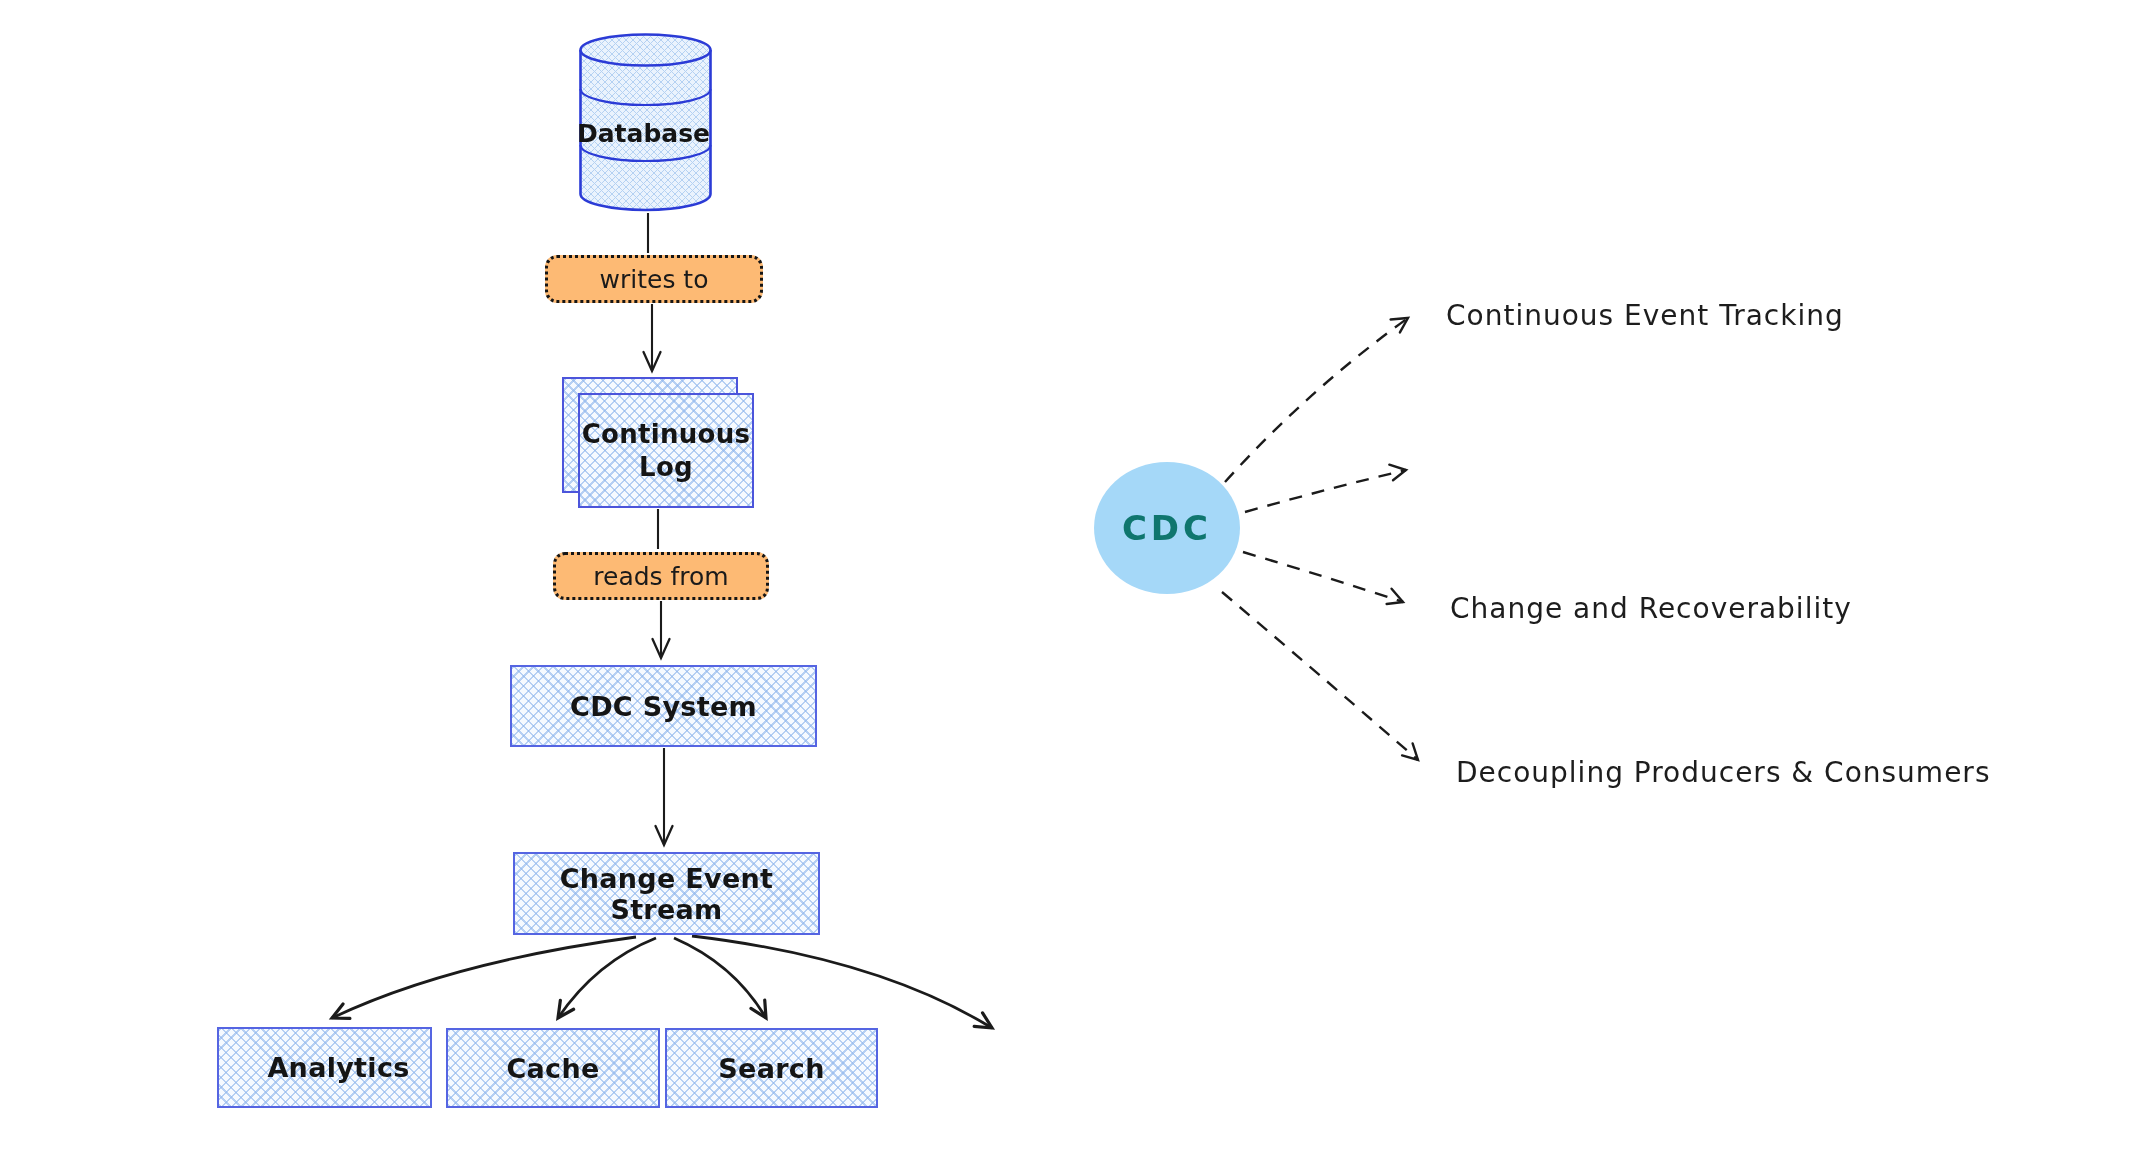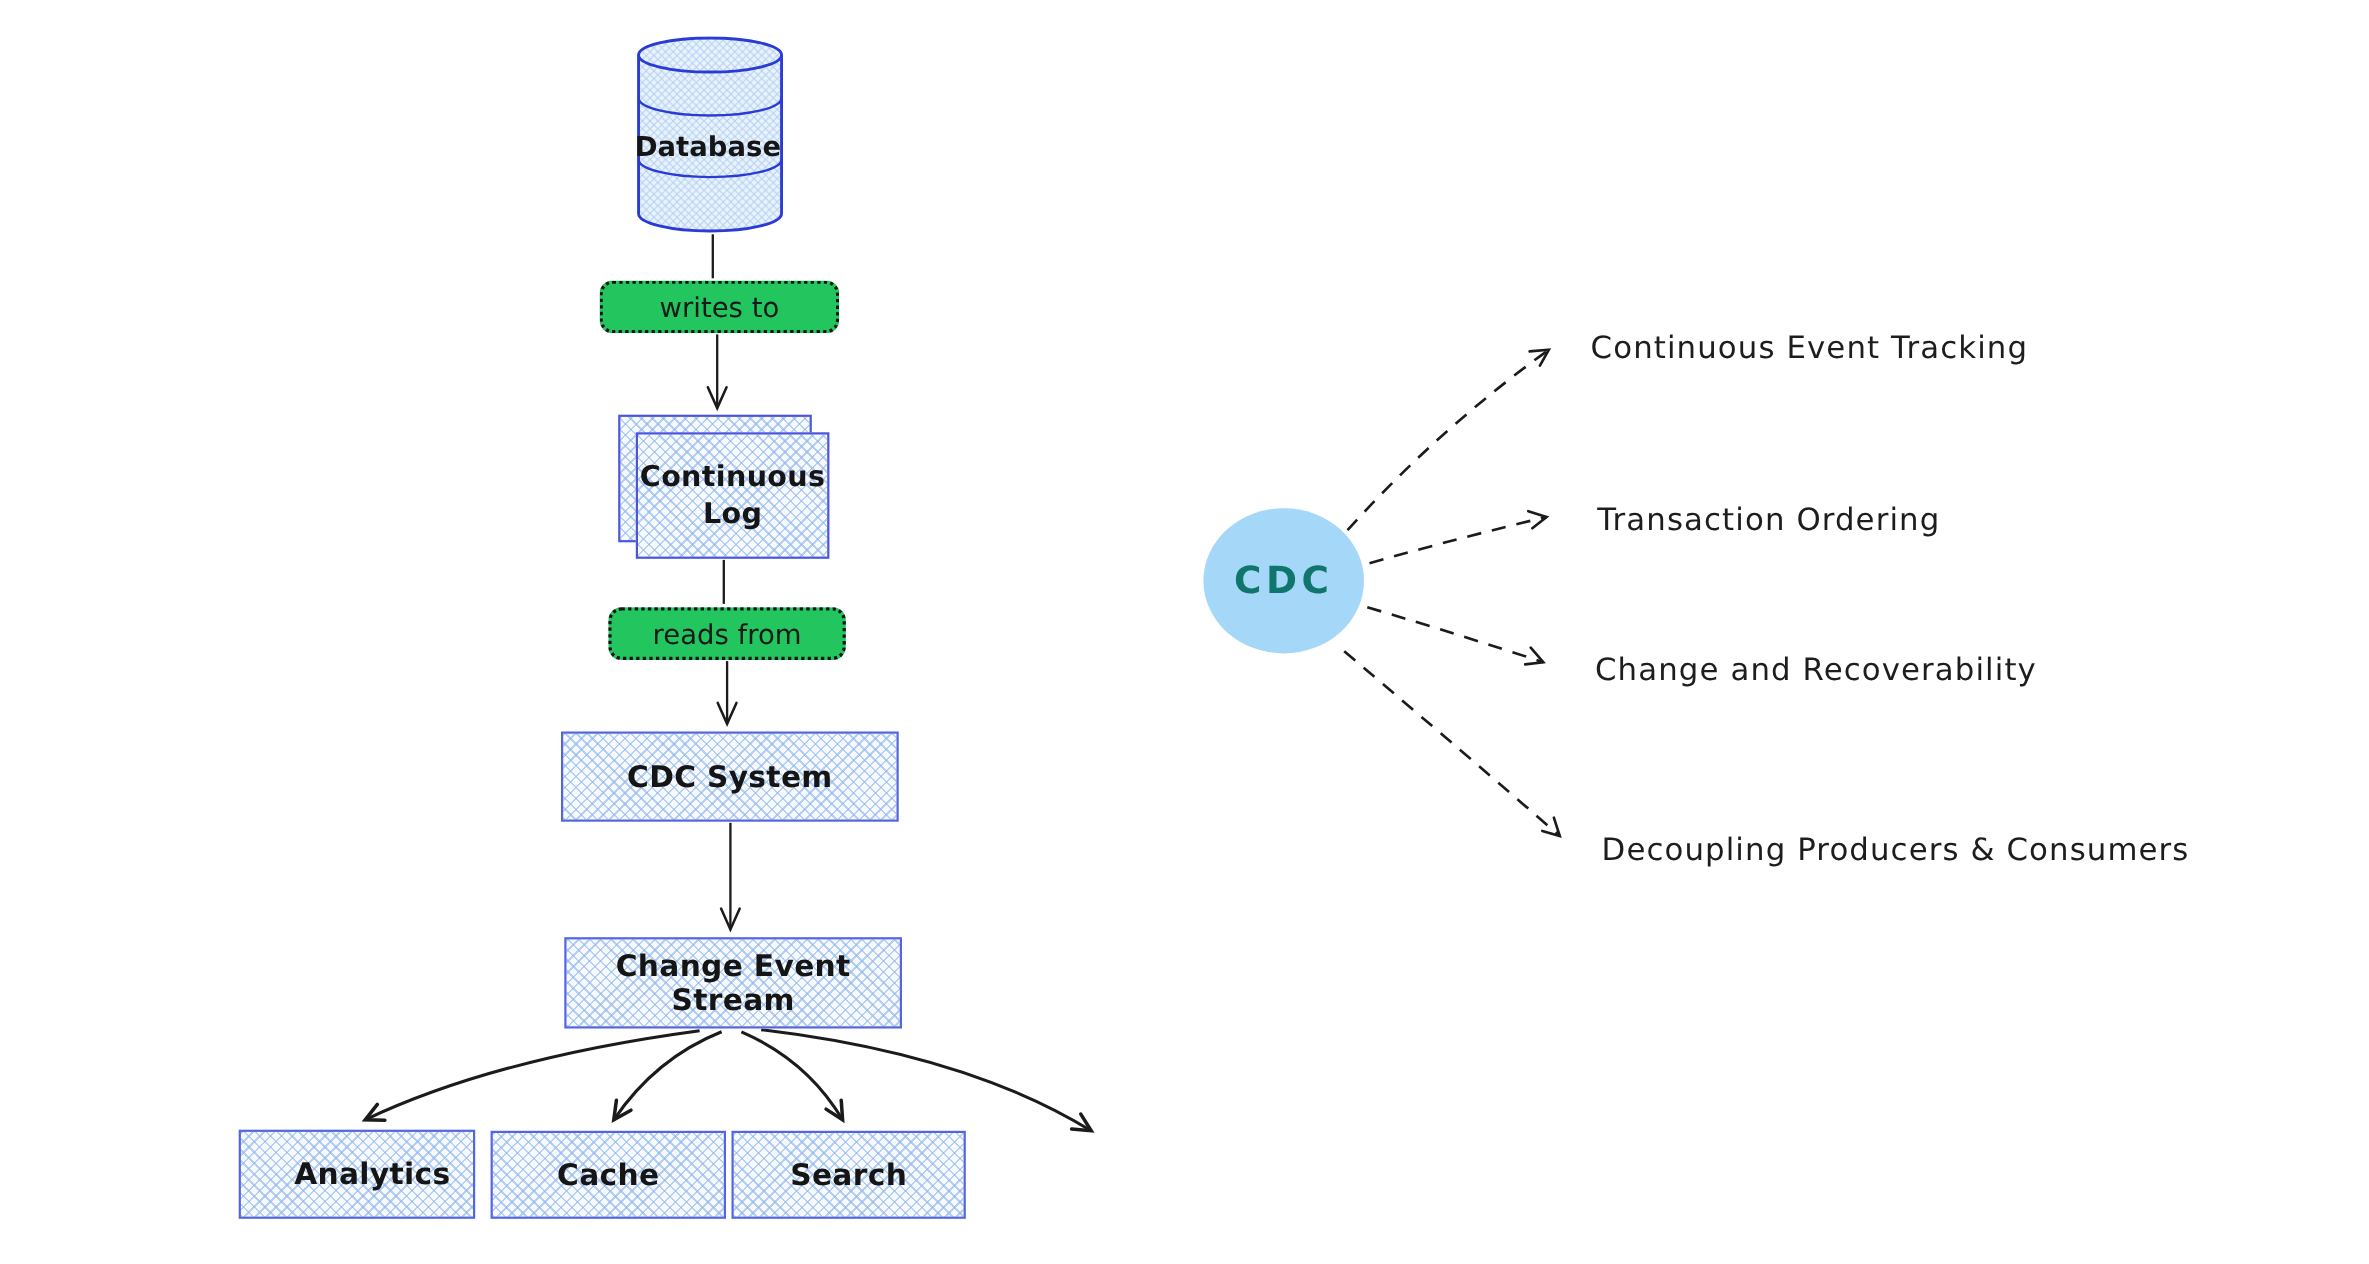--- a/index.html
+++ b/index.html
@@ -32,7 +32,7 @@
 
   
   .pill{position:absolute;display:flex;align-items:center;justify-content:center;
-        background:#22c55e;border:3px dotted #151515;border-radius:12px;box-sizing:border-box;
+        background:#fdba74;border:3px dotted #151515;border-radius:12px;box-sizing:border-box;
         font-size:25px;font-weight:500;color:#1a1a1a;}
   #pill-writes{left:545px;top:255px;width:218px;height:48px;}
   #pill-reads {left:553px;top:552px;width:216px;height:48px;}

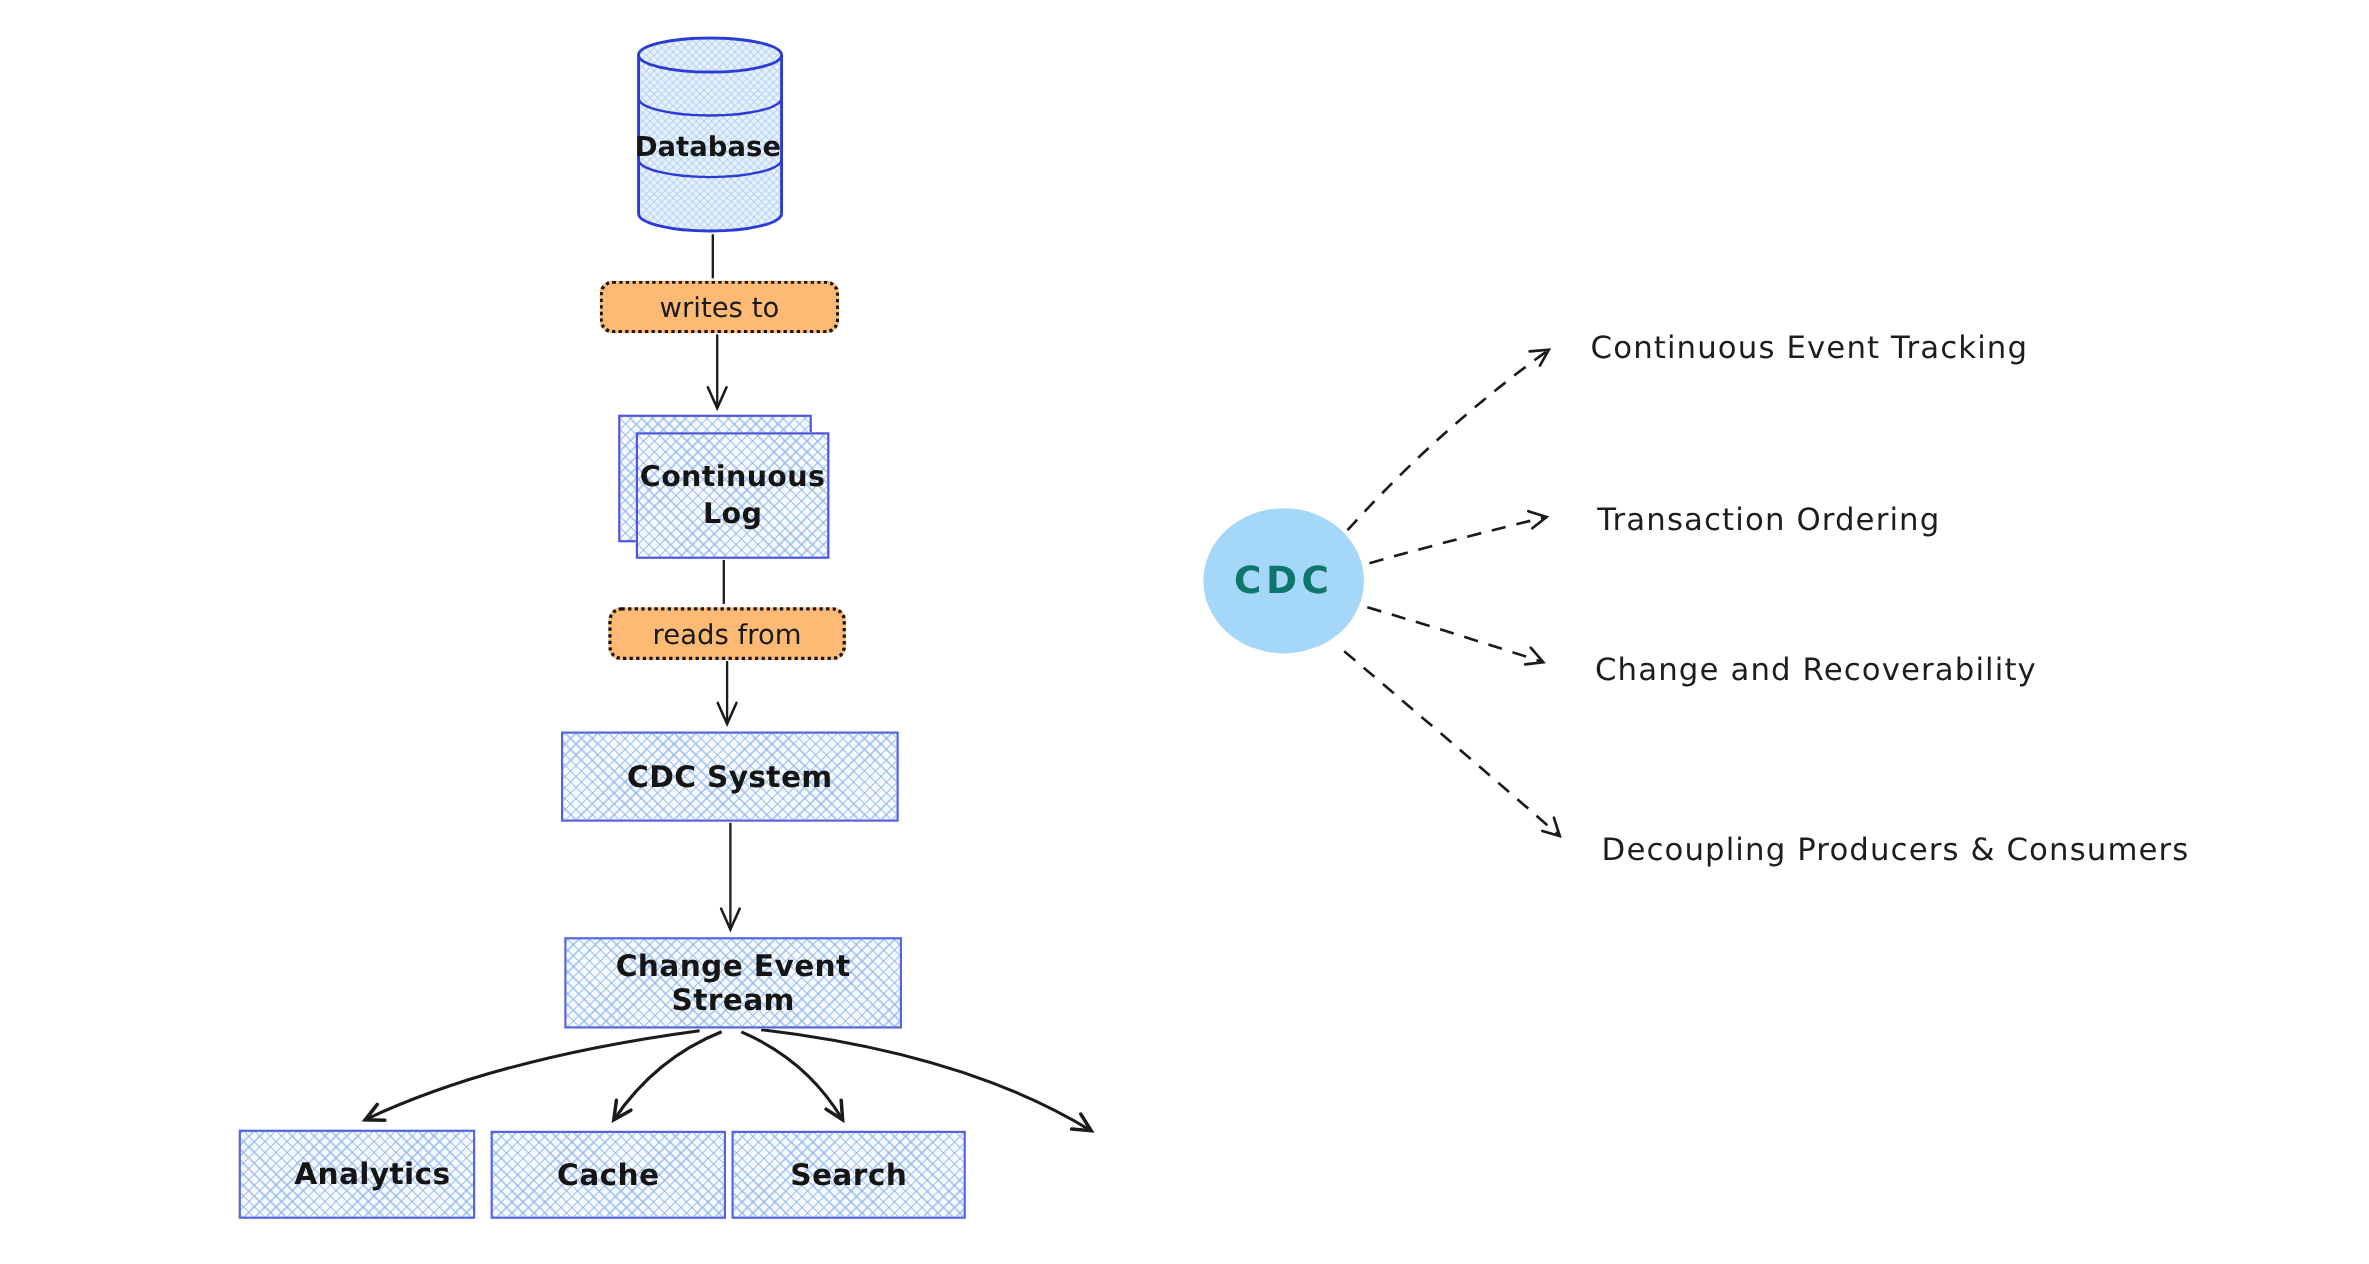--- a/index.html
+++ b/index.html
@@ -143,7 +143,6 @@
   </div>
 
   <div class="benefit" id="benefit-0">Continuous Event Tracking</div>
-  <div class="benefit" id="benefit-1">Transaction Ordering</div>
   <div class="benefit" id="benefit-2">Change and Recoverability</div>
   <div class="benefit" id="benefit-3">Decoupling Producers &amp; Consumers</div>
 

